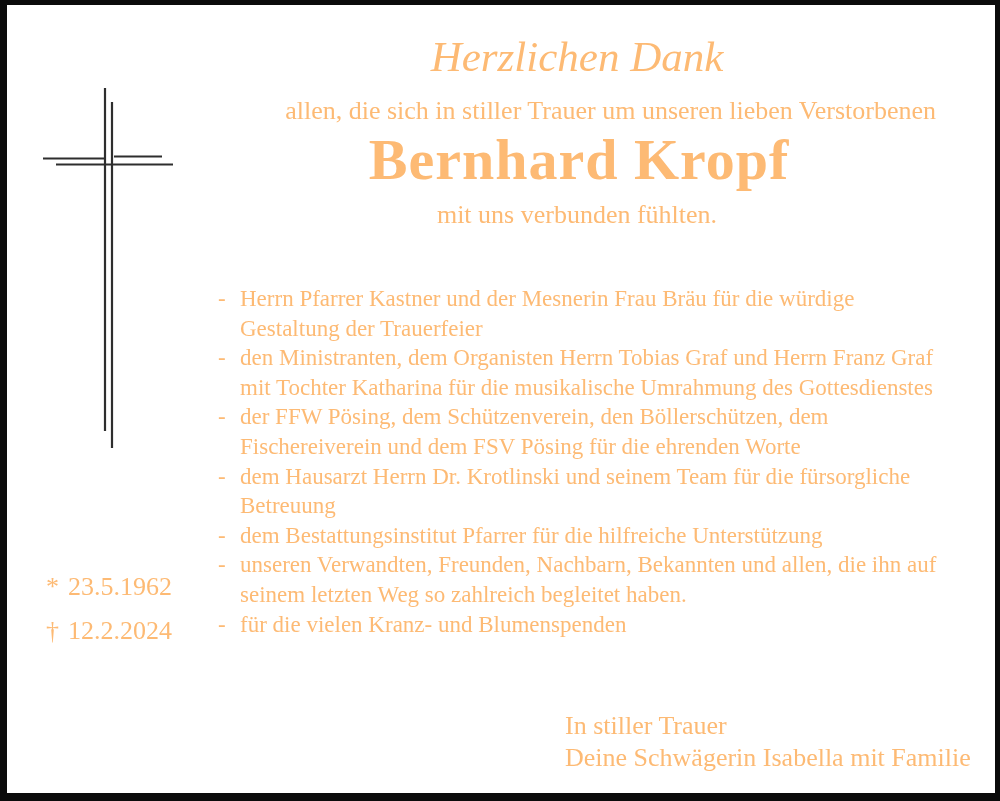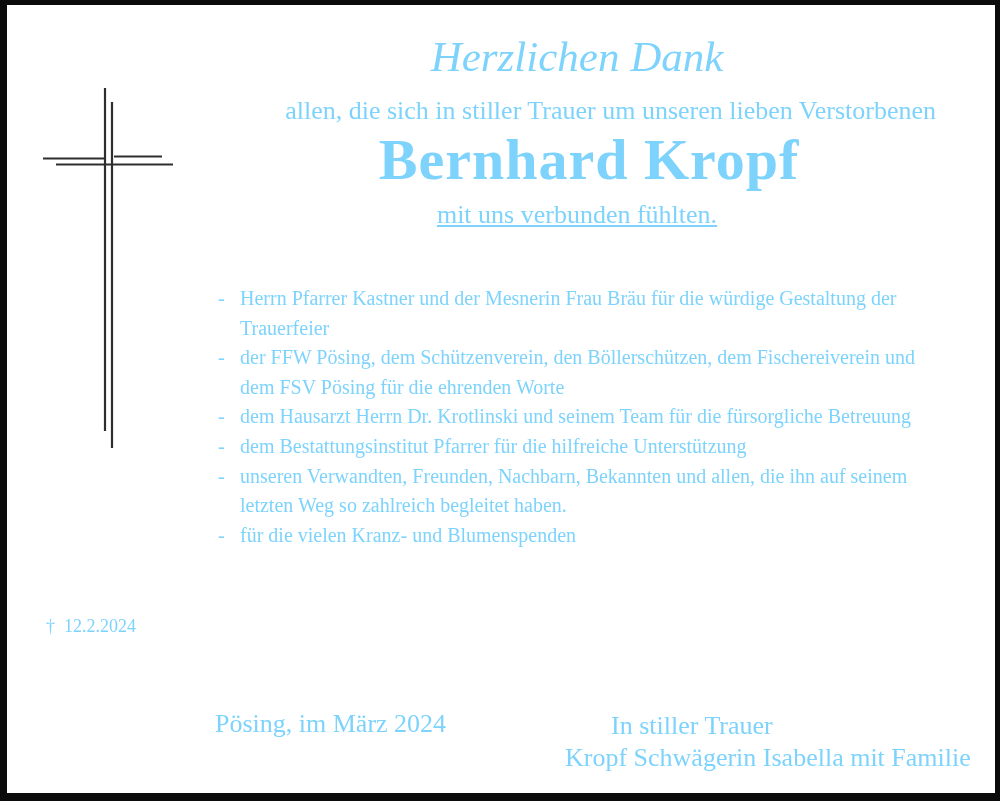--- a/index.html
+++ b/index.html
@@ -9,7 +9,7 @@
     height: 801px;
     background: #0b0b0b; 
     font-family: "Liberation Serif", "DejaVu Serif", serif;
-    color: #7dd3fc;
+    color: #fdba74;
     overflow: hidden;
   }
   .paper {

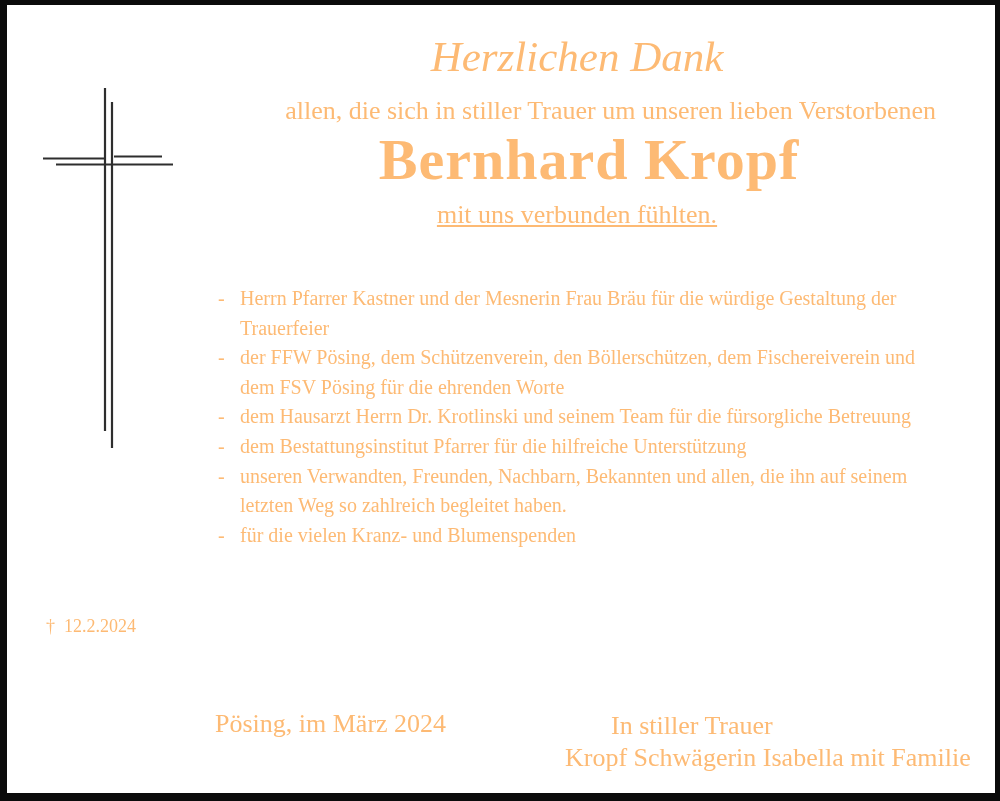--- a/index.html
+++ b/index.html
@@ -23,7 +23,7 @@
 
   .title     { left: 218px; top: 32px;  width: 718px; font-size: 43px; font-style: italic; }
   .intro     { left: 218px; top: 96px;  width: 718px; font-size: 26px; text-align: right; }
-  .name      { left: 230px; top: 126px; width: 718px; font-size: 58px; font-weight: 700; letter-spacing: 1px; }
+  .name      { left: 220px; top: 126px; width: 718px; font-size: 58px; font-weight: 700; letter-spacing: 1px; }
   .outro     { left: 218px; top: 200px; width: 718px; font-size: 26px; text-decoration: underline; }
 
   .thanks-intro { left: 218px; top: 245px; font-size: 26px; }

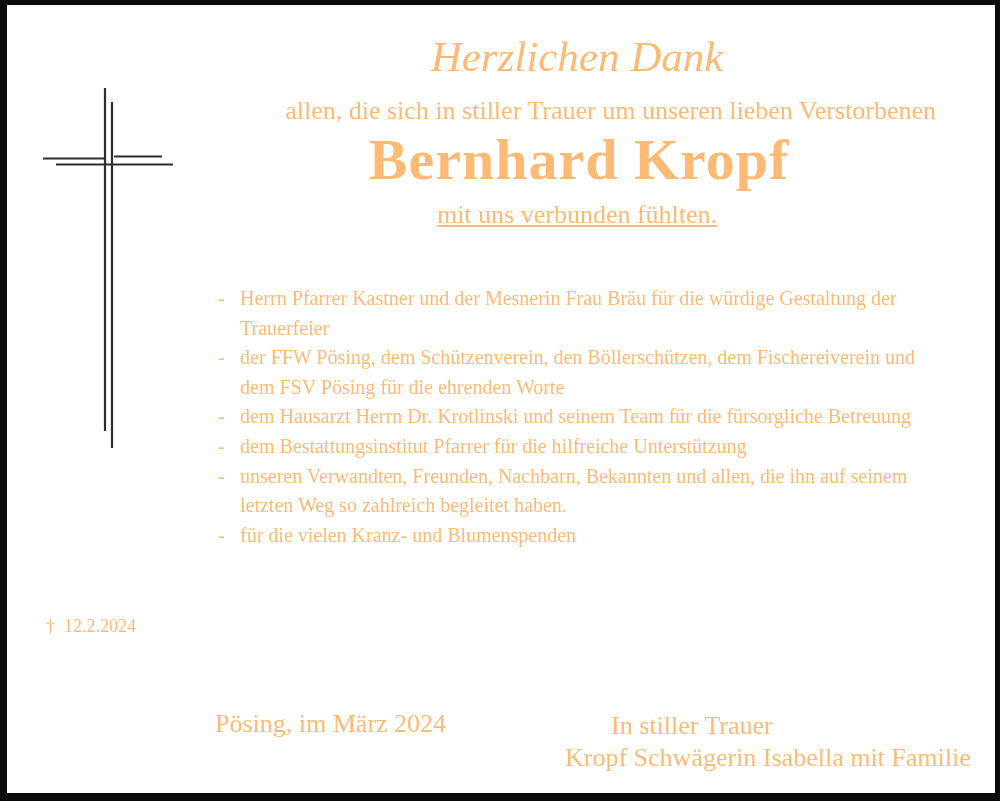--- a/index.html
+++ b/index.html
@@ -24,7 +24,7 @@
   .title     { left: 218px; top: 32px;  width: 718px; font-size: 43px; font-style: italic; }
   .intro     { left: 218px; top: 96px;  width: 718px; font-size: 26px; text-align: right; }
   .name      { left: 220px; top: 126px; width: 718px; font-size: 58px; font-weight: 700; letter-spacing: 1px; }
-  .outro     { left: 218px; top: 200px; width: 718px; font-size: 26px; text-decoration: underline; }
+  .outro     { left: 218px; top: 200px; width: 718px; font-size: 26px; }
 
   .thanks-intro { left: 218px; top: 245px; font-size: 26px; }
   .thanks-list  { left: 218px; top: 284px; width: 734px; font-size: 20px; line-height: 29.6px; white-space: normal; }

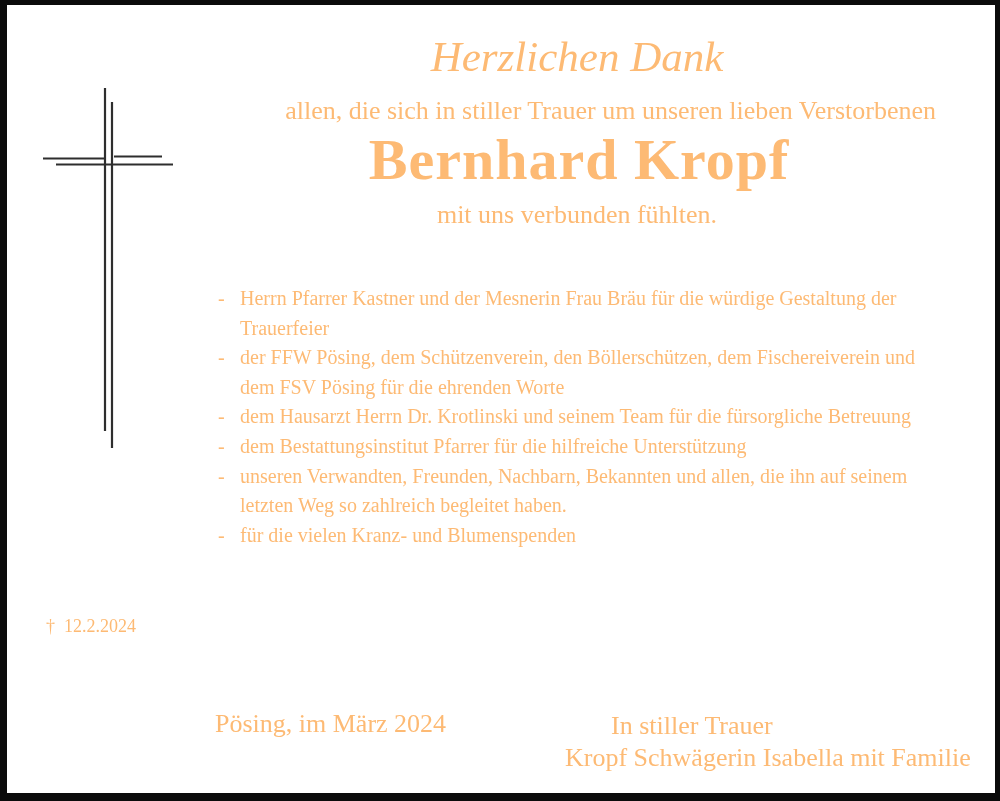--- a/index.html
+++ b/index.html
@@ -27,7 +27,7 @@
   .outro     { left: 218px; top: 200px; width: 718px; font-size: 26px; }
 
   .thanks-intro { left: 218px; top: 245px; font-size: 26px; }
-  .thanks-list  { left: 218px; top: 284px; width: 734px; font-size: 20px; line-height: 29.6px; white-space: normal; }
+  .thanks-list  { left: 218px; top: 284px; width: 734px; font-size: 23px; line-height: 29.6px; white-space: normal; }
   .thanks-item  { padding-left: 22px; }
   .bullet  { display: inline-block; width: 22px; margin-left: -22px; }
 

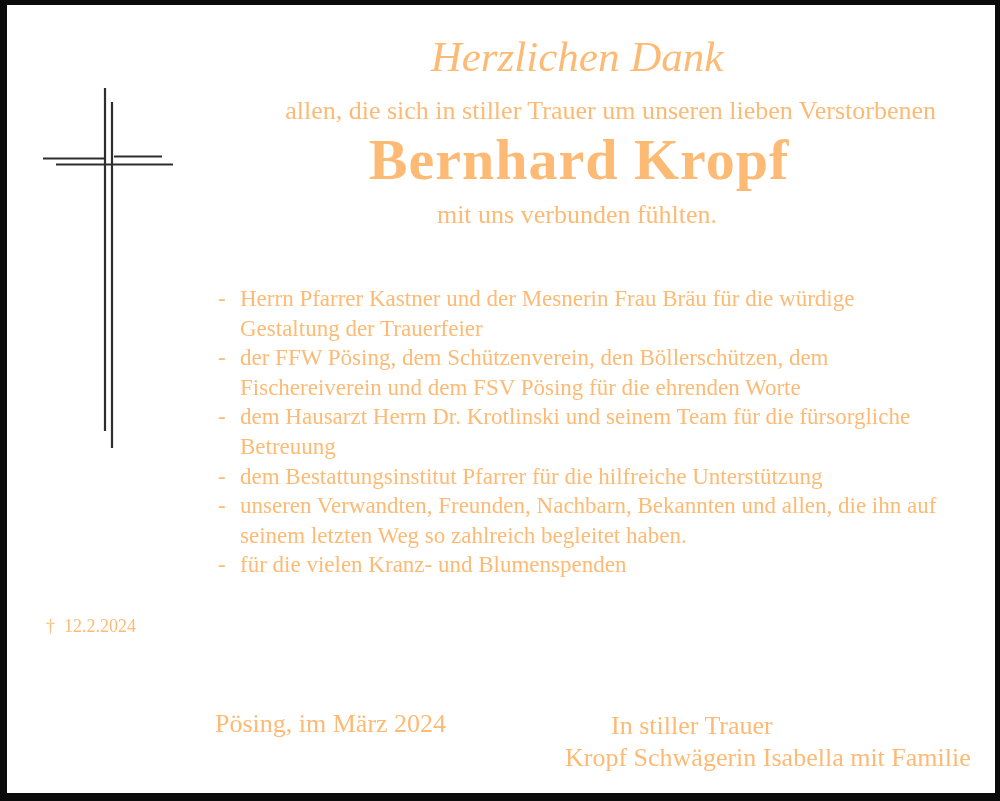--- a/index.html
+++ b/index.html
@@ -68,6 +68,9 @@
       <span class="bullet">-</span><span>Herrn Pfarrer Kastner und der Mesnerin Frau Bräu für die würdige Gestaltung der Trauerfeier</span>
     </div>
     <div class="thanks-item">
+      <span class="bullet">-</span><span>den Ministranten, dem Organisten Herrn Tobias Graf und Herrn Franz Graf mit Tochter Katharina für die musikalische Umrahmung des Gottesdienstes</span>
+    </div>
+    <div class="thanks-item">
       <span class="bullet">-</span><span>der FFW Pösing, dem Schützenverein, den Böllerschützen, dem Fischereiverein und dem FSV Pösing für die ehrenden Worte</span>
     </div>
     <div class="thanks-item">

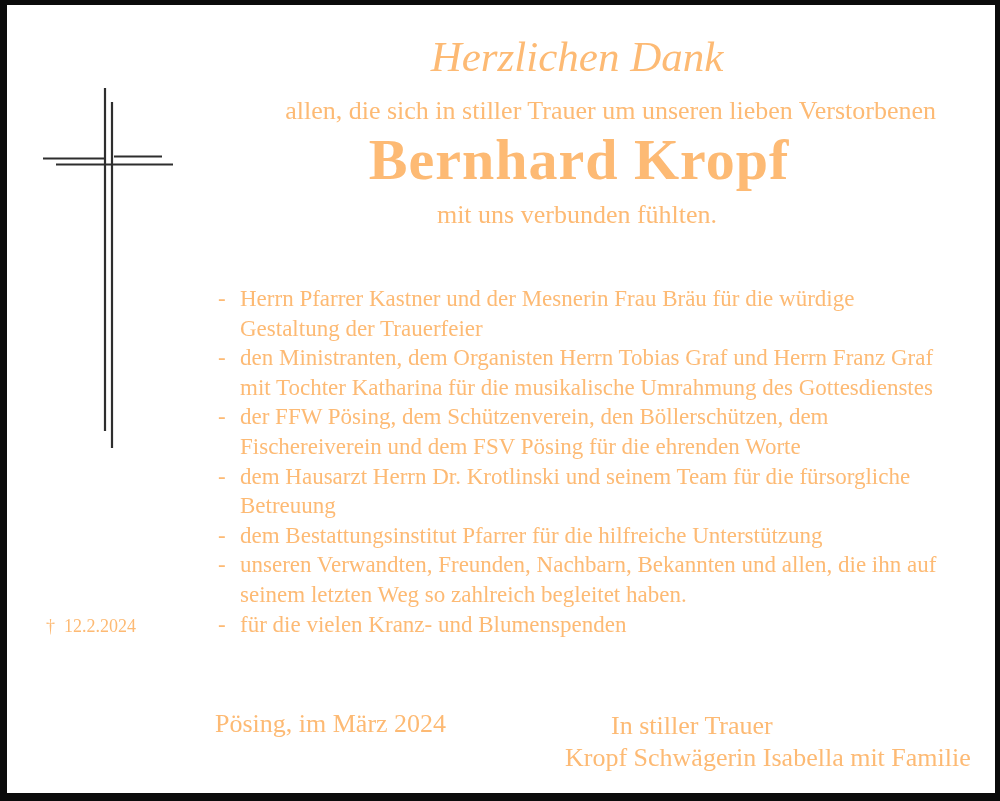--- a/index.html
+++ b/index.html
@@ -87,6 +87,9 @@
     </div>
   </div>
 
+  <div class="abs birth">
+    <span class="date-symbol">*</span><span>23.5.1962</span>
+  </div>
   <div class="abs death">
     <span class="date-symbol">†</span><span>12.2.2024</span>
   </div>

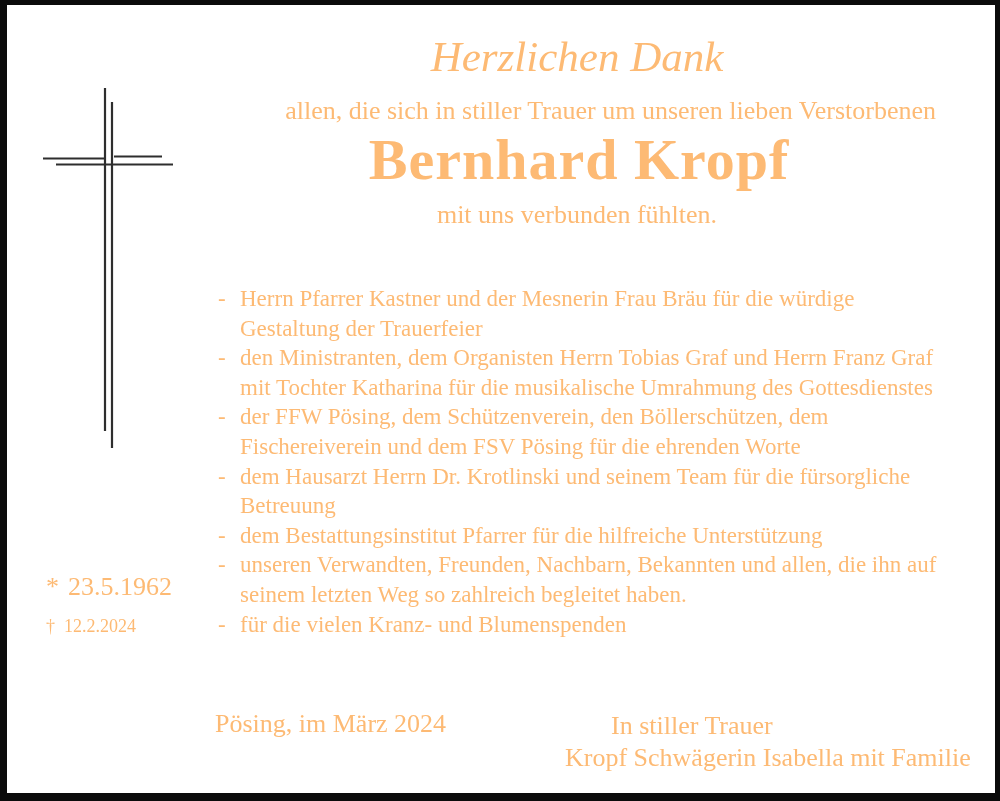--- a/index.html
+++ b/index.html
@@ -32,7 +32,7 @@
   .bullet  { display: inline-block; width: 22px; margin-left: -22px; }
 
   .birth   { left: 46px; top: 572px; font-size: 26px; }
-  .death   { left: 46px; top: 616px; font-size: 18px; }
+  .death   { left: 46px; top: 616px; font-size: 26px; }
   .date-symbol { display: inline-block; margin-right: 9px; }
 
   .place-date { left: 215px; top: 709px; font-size: 26px; }

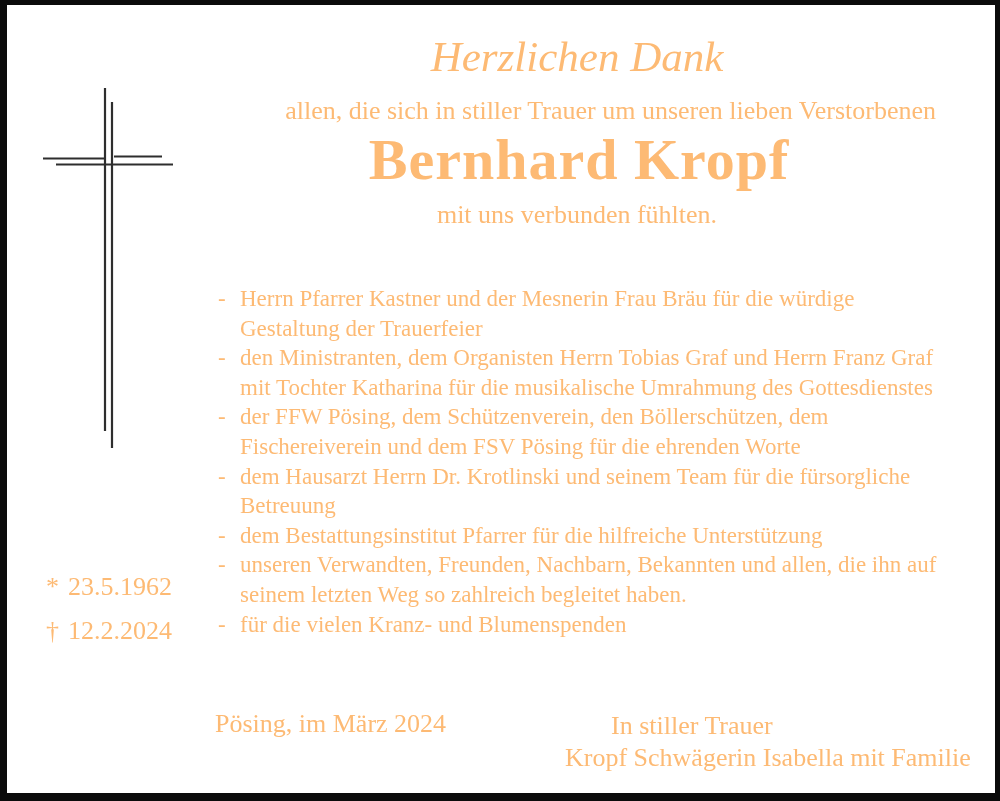--- a/index.html
+++ b/index.html
@@ -94,7 +94,6 @@
     <span class="date-symbol">†</span><span>12.2.2024</span>
   </div>
 
-  <div class="abs place-date">Pösing, im März 2024</div>
   <div class="abs closing">In stiller Trauer</div>
   <div class="abs signature">Kropf Schwägerin Isabella mit Familie</div>
 </div>

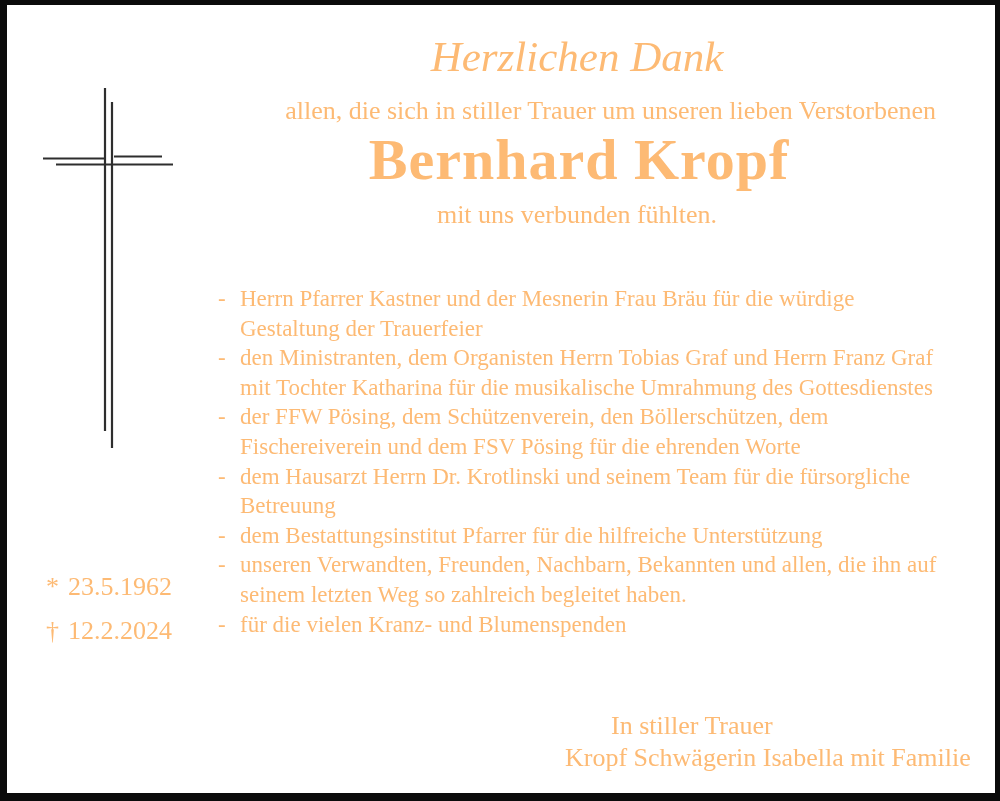--- a/index.html
+++ b/index.html
@@ -36,7 +36,7 @@
   .date-symbol { display: inline-block; margin-right: 9px; }
 
   .place-date { left: 215px; top: 709px; font-size: 26px; }
-  .closing    { left: 565px; top: 711px; font-size: 26px; margin-left: 46px; }
+  .closing    { left: 565px; top: 711px; font-size: 26px; }
   .signature  { left: 565px; top: 743px; font-size: 26px; }
 
   .cross-svg { position: absolute; left: 0; top: 0; }

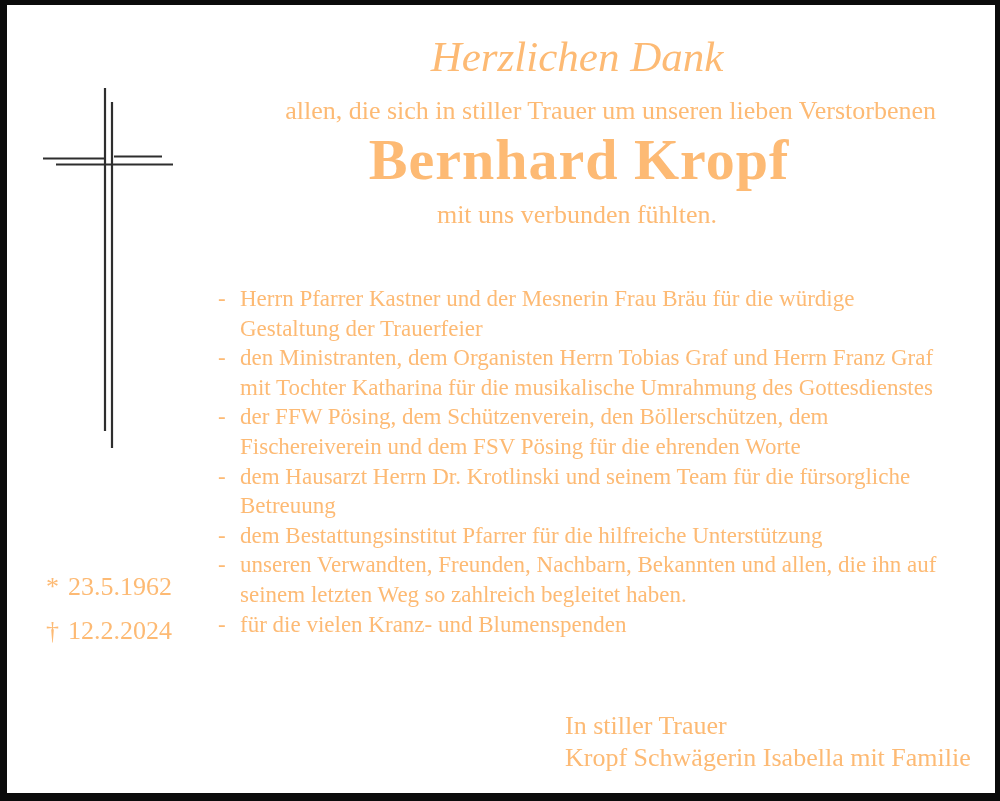--- a/index.html
+++ b/index.html
@@ -95,7 +95,7 @@
   </div>
 
   <div class="abs closing">In stiller Trauer</div>
-  <div class="abs signature">Kropf Schwägerin Isabella mit Familie</div>
+  <div class="abs signature">Deine Schwägerin Isabella mit Familie</div>
 </div>
 
 </body></html>

